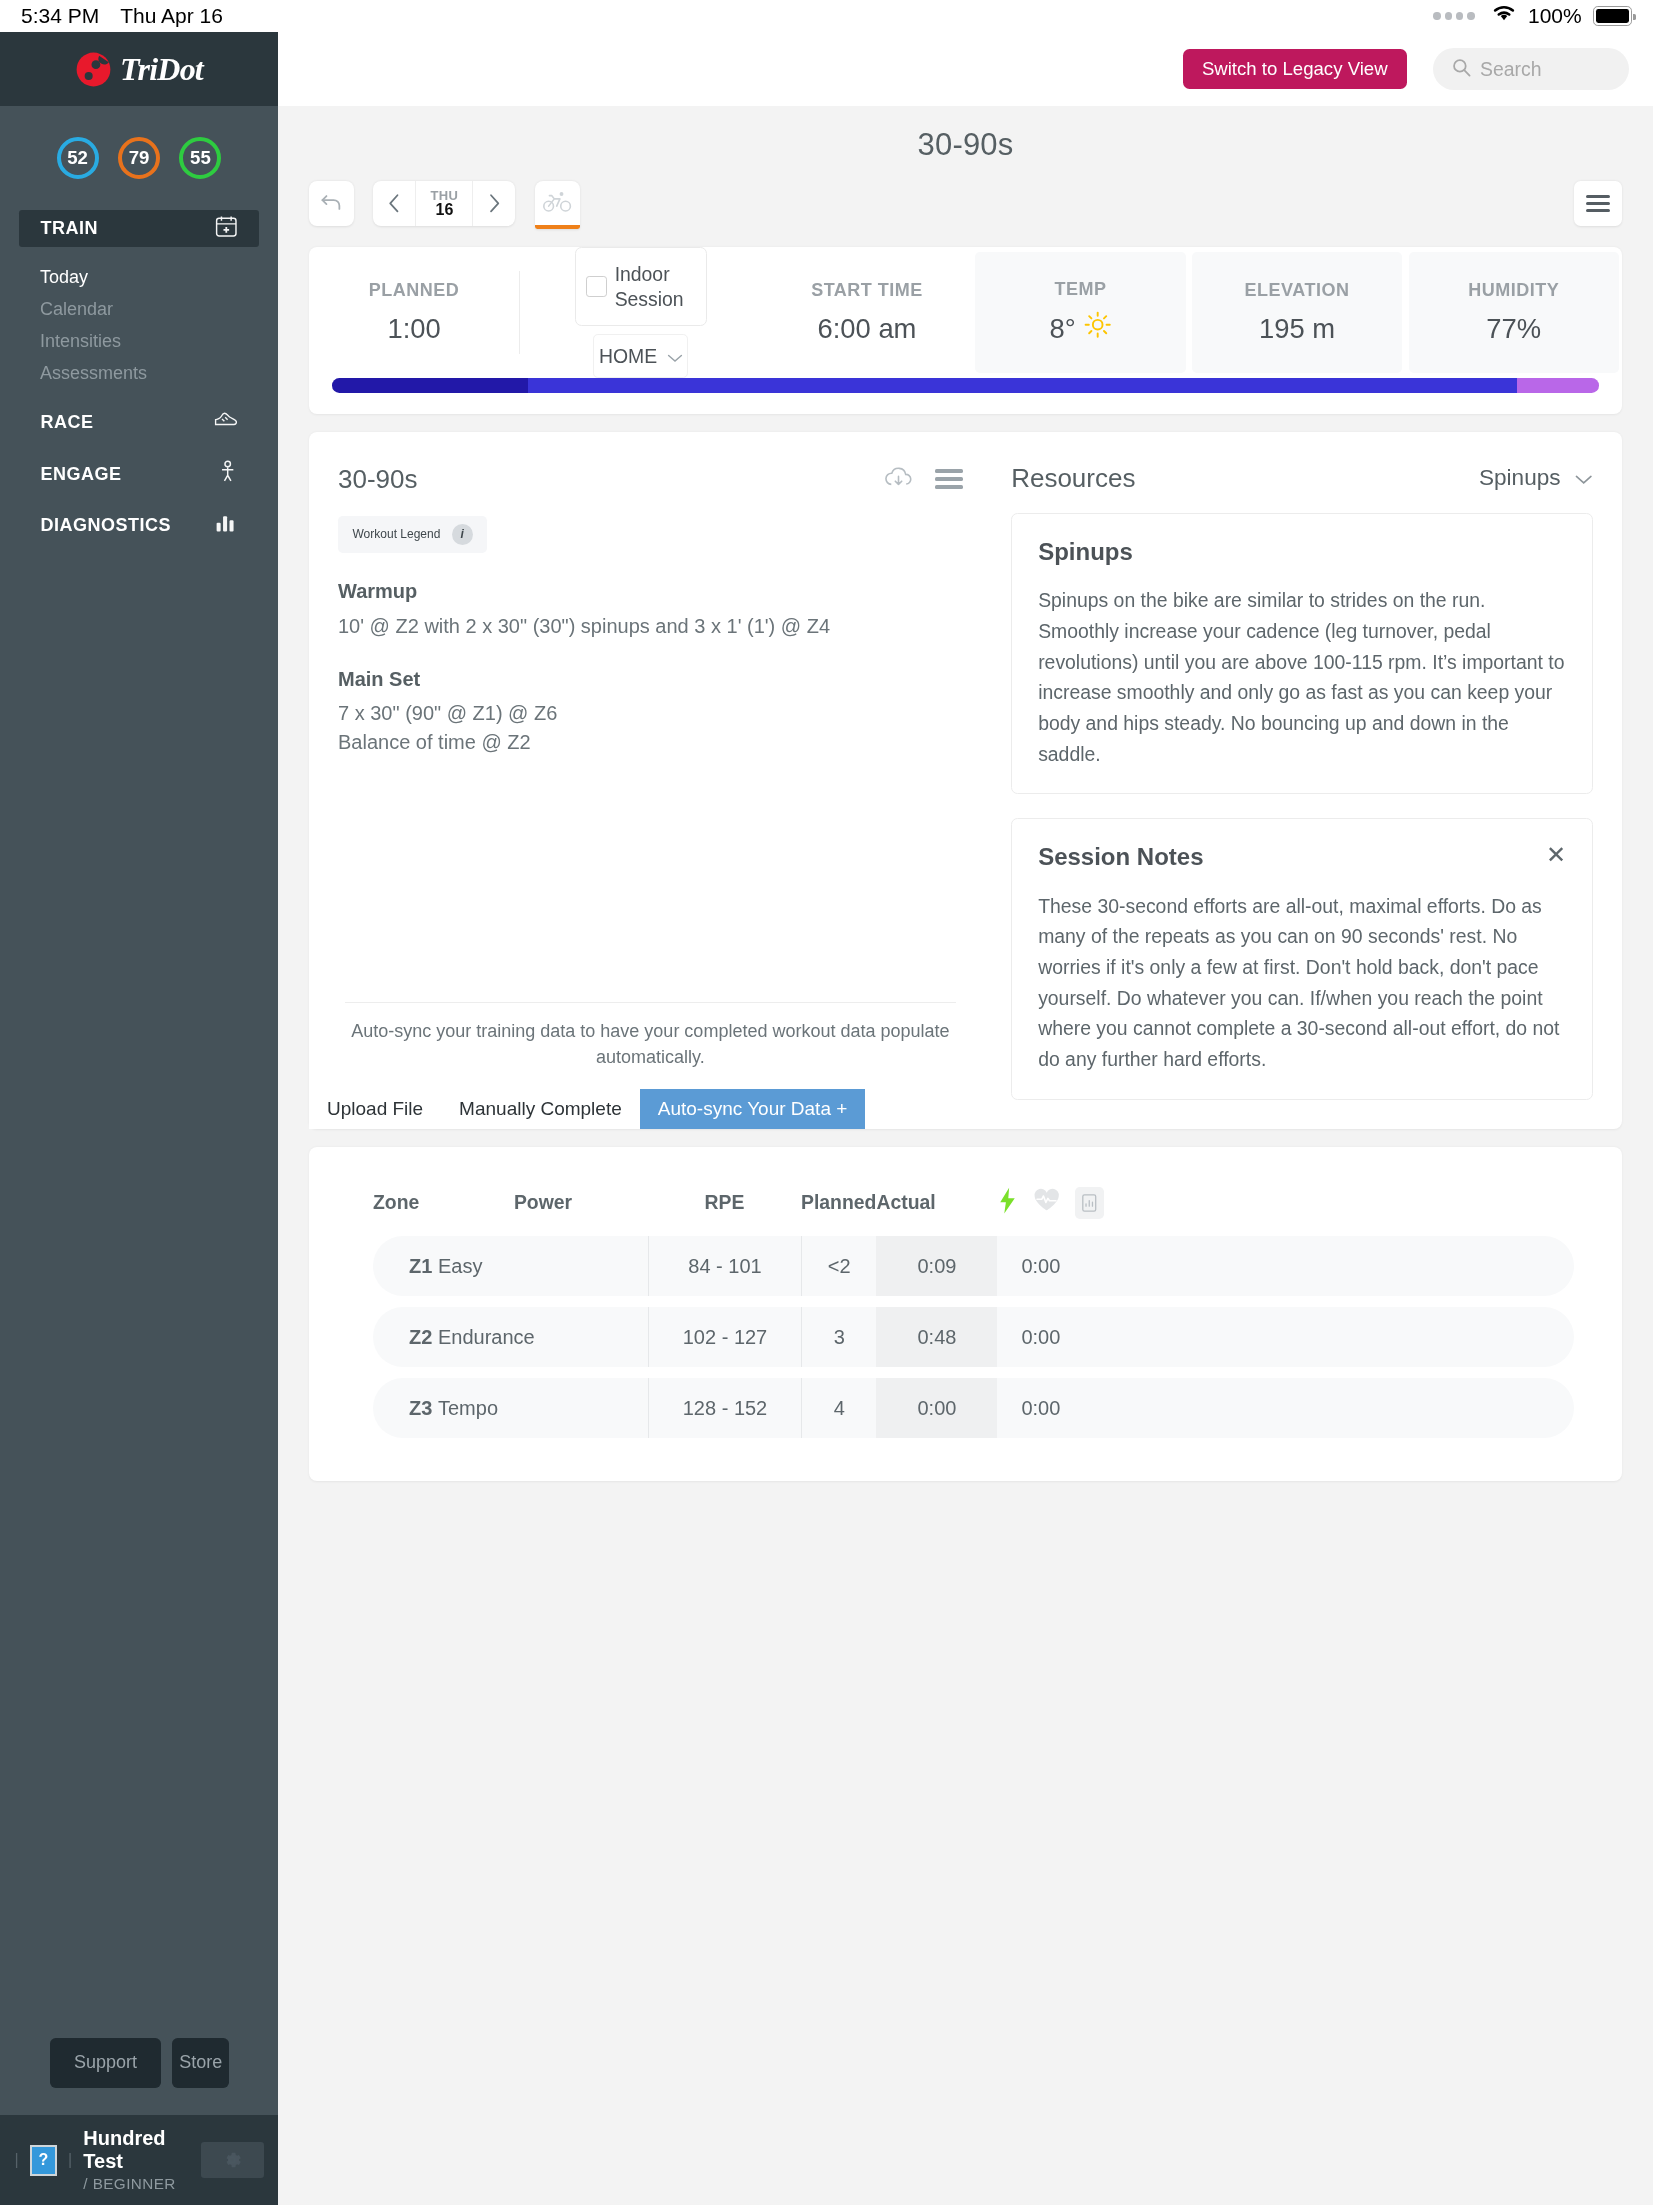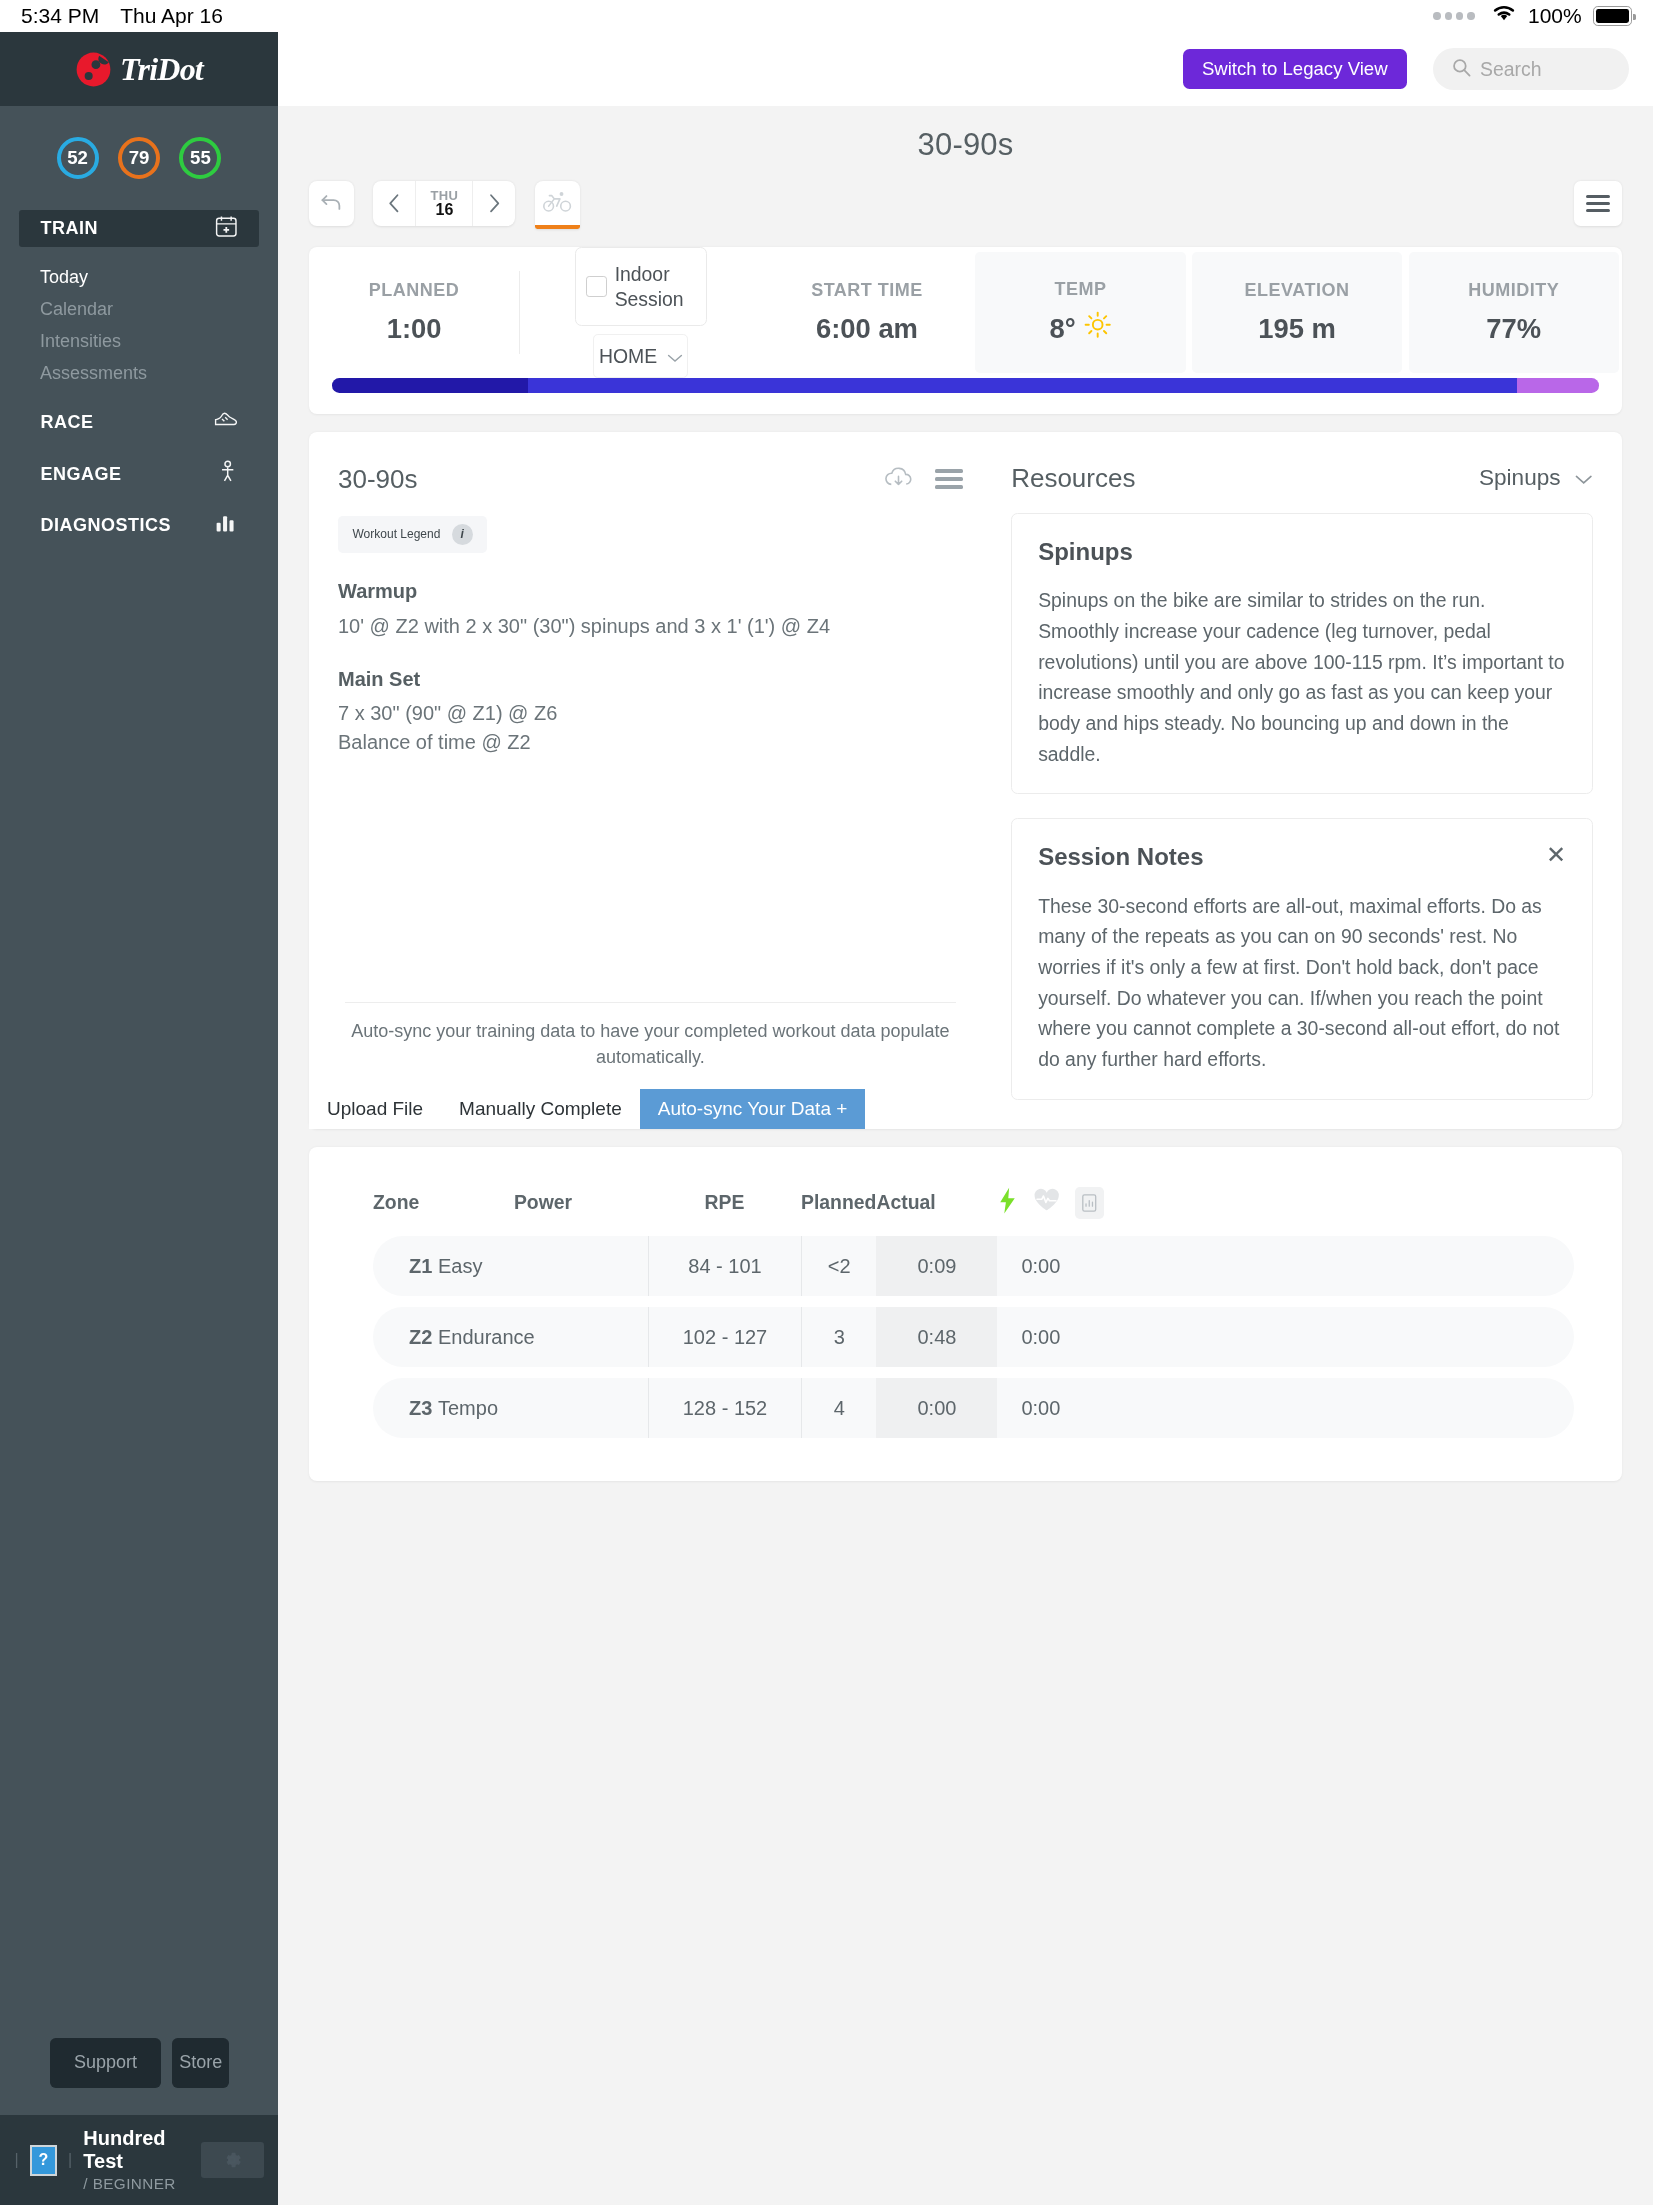--- a/index.html
+++ b/index.html
@@ -105,7 +105,7 @@
     padding: 0 24px;
   }
   .legacy-btn {
-    margin-left: auto; background: #6d28d9; color: #fff; border-radius: 6.5px;
+    margin-left: auto; background: #be185d; color: #fff; border-radius: 6.5px;
     height: 40px; padding: 0 19.4px; font-size: 18.6px;
     display: flex; align-items: center; border: none; cursor: pointer;
   }

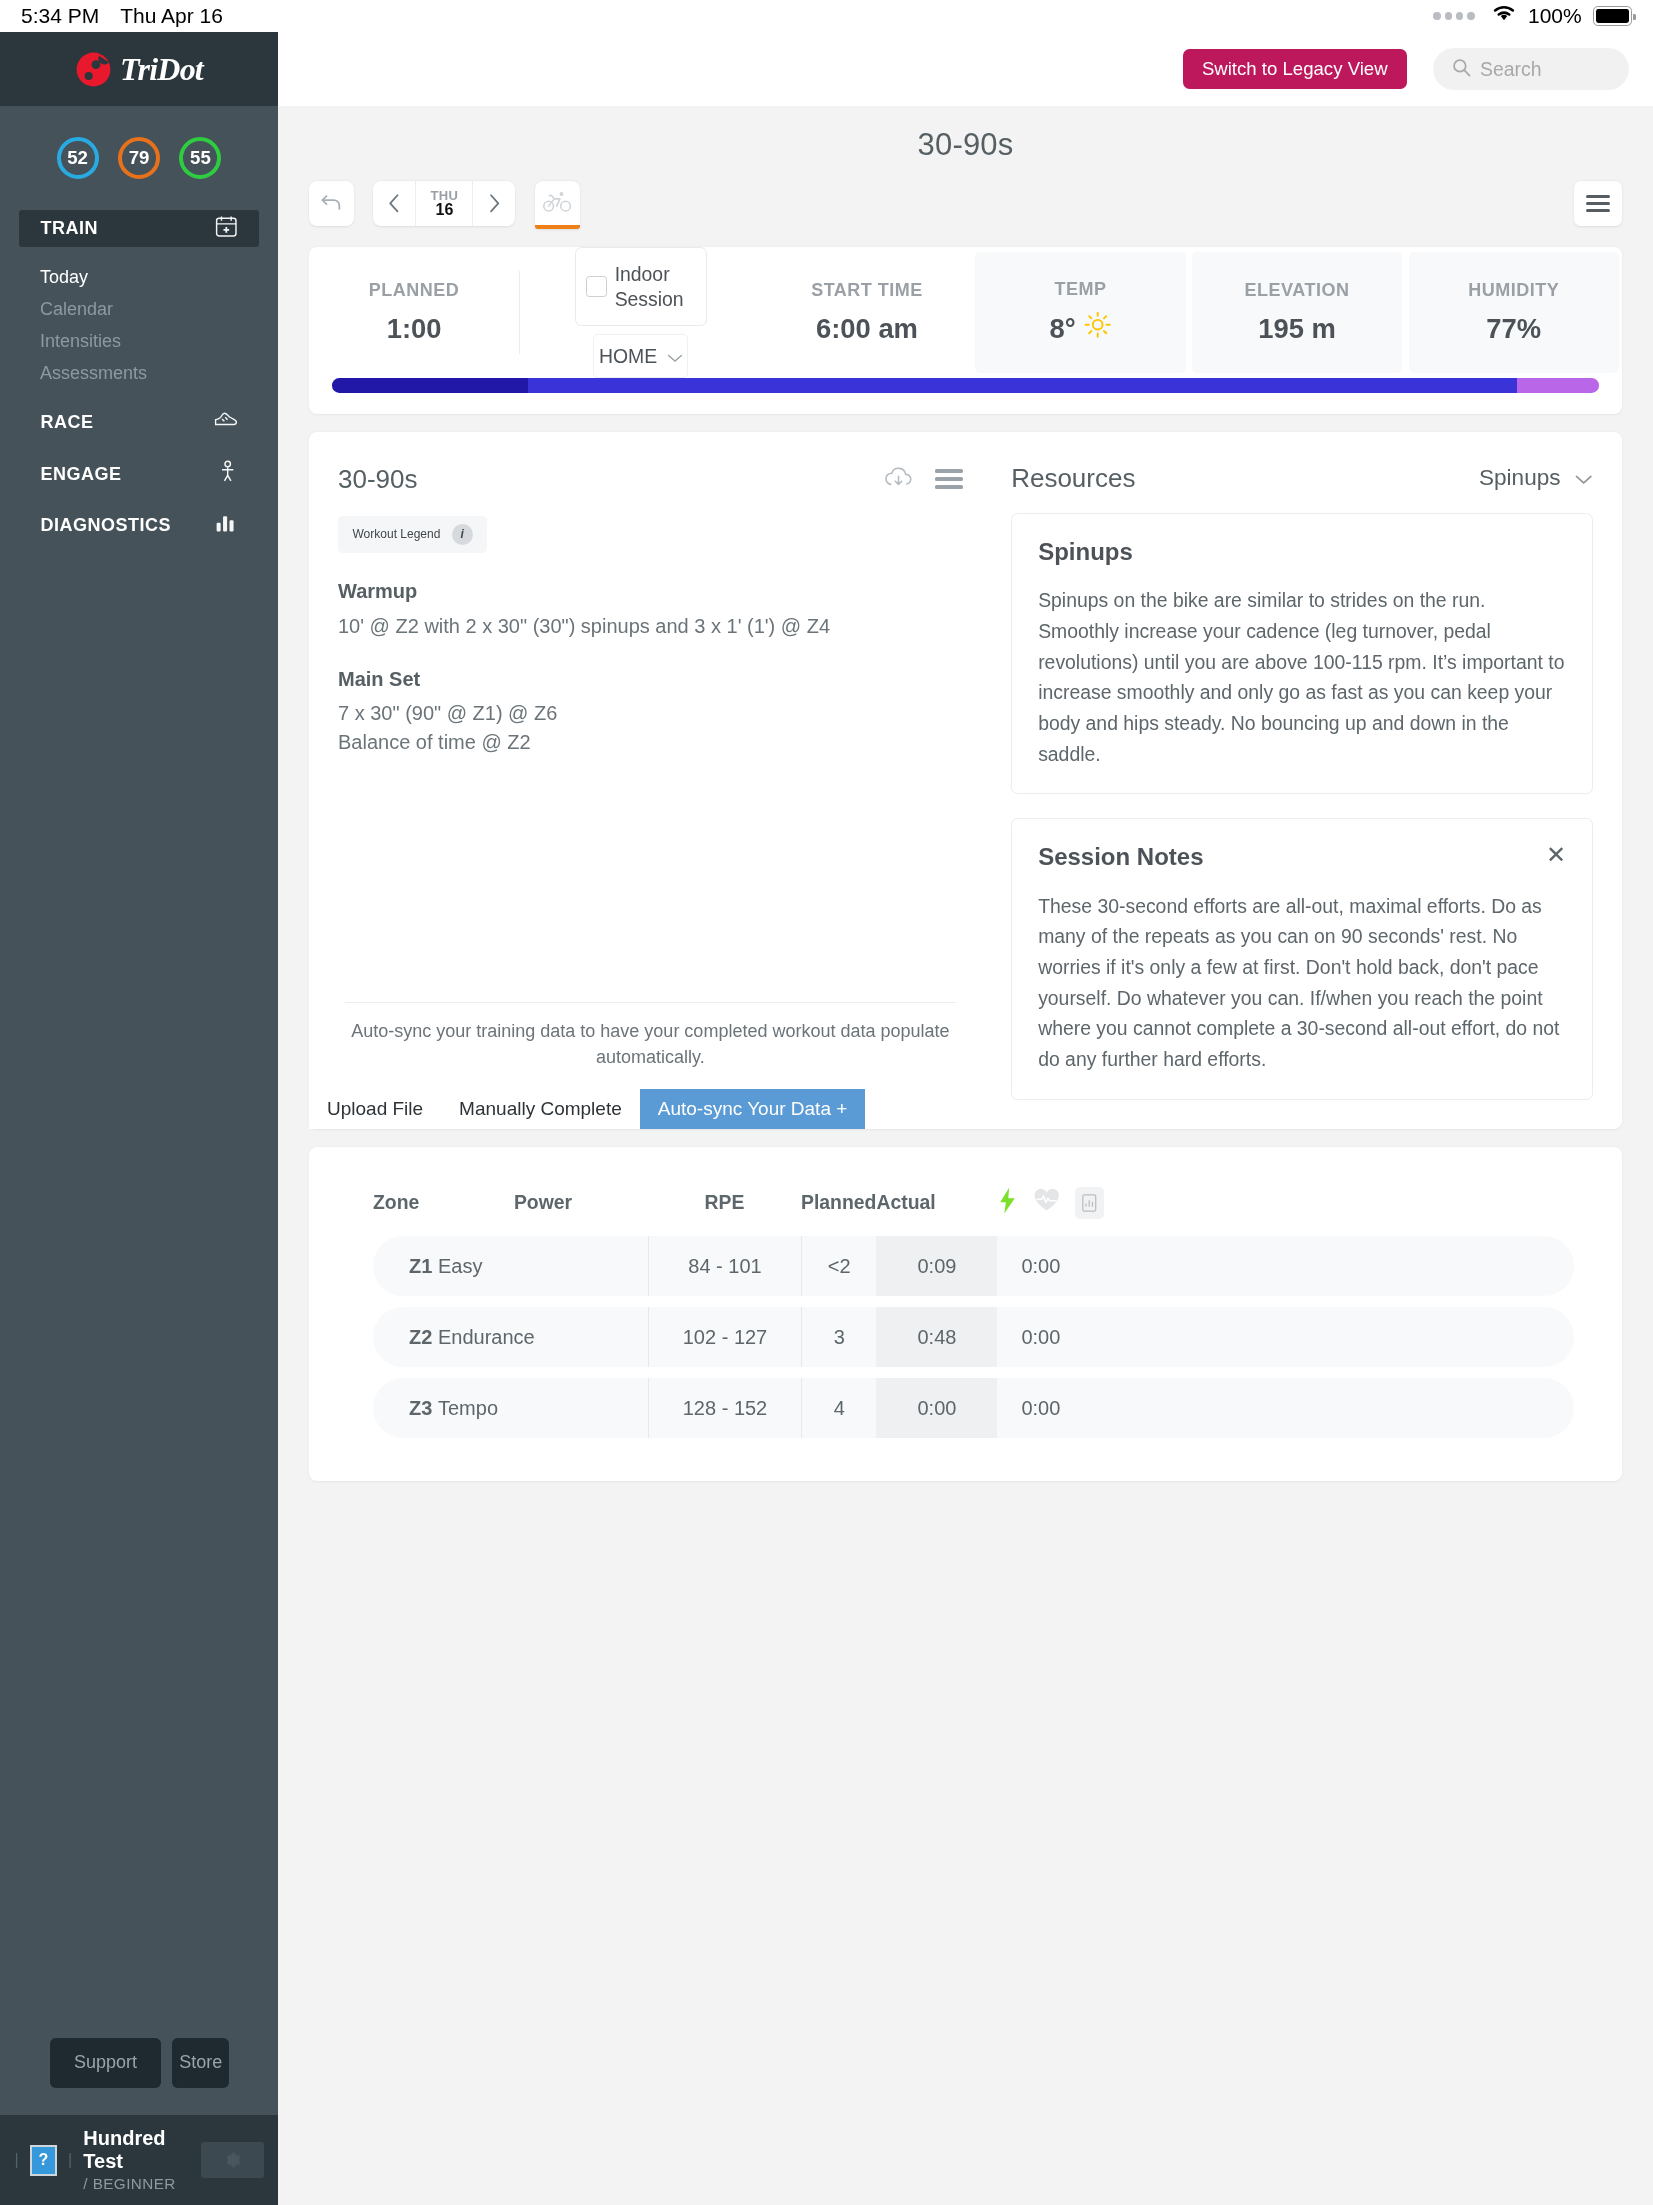--- a/index.html
+++ b/index.html
@@ -177,7 +177,7 @@
   }
   .stat.shaded { background: #f8f9fa; border-radius: 4.8px; margin: 4.8px 3.2px; }
   .stat .label { font-size: 18px; color: #9aa0a5; font-weight: bold; letter-spacing: 0.5px; }
-  .stat .value { font-size: 27.4px; color: #4c5257; font-weight: bold; }
+  .stat .value { font-size: 27.4px; color: #4c5257; font-weight: normal; }
   .divider-v { width: 0.8px; background: #ececec; margin: 24px 0; }
 
   .indoor-stat { flex: 1.15 1 0; display:flex; flex-direction:column; align-items:center; justify-content:center; gap: 8px;}

